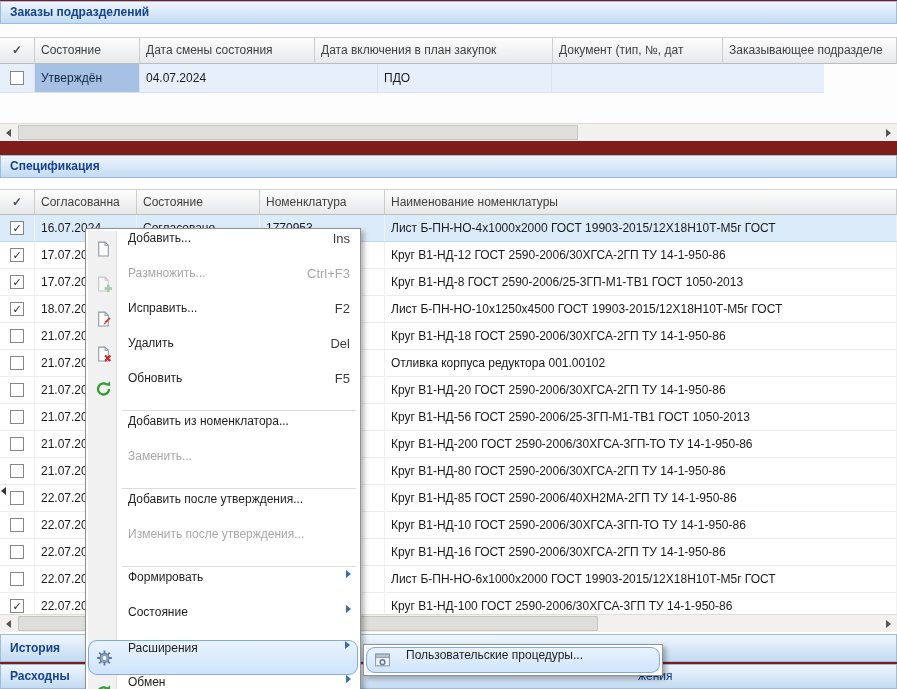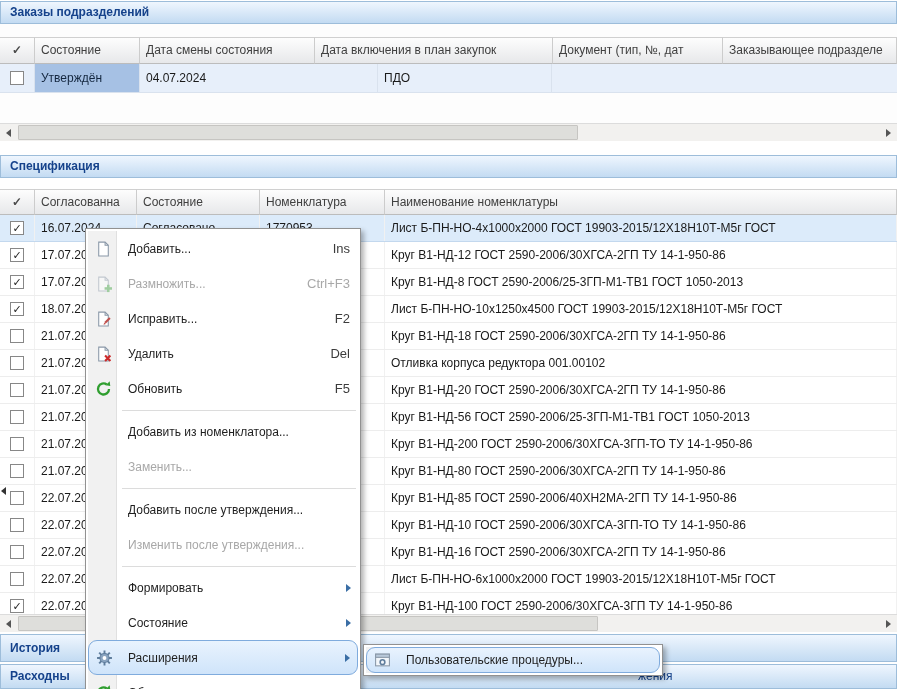--- a/index.html
+++ b/index.html
@@ -4,7 +4,7 @@
 <style>
   * { margin:0; padding:0; box-sizing:border-box; }
   body { font-family:"Liberation Sans", sans-serif; background:#e8e7e4; }
-  .screen { position:relative; width:897px; height:689px; overflow:hidden; background:#ffffff; font-size:12px; color:#1a1a1a; }
+  .screen { position:relative; width:897px; height:689px; overflow:hidden; background:#7f1d1d; font-size:12px; color:#1a1a1a; }
 
   
   .panel-title {

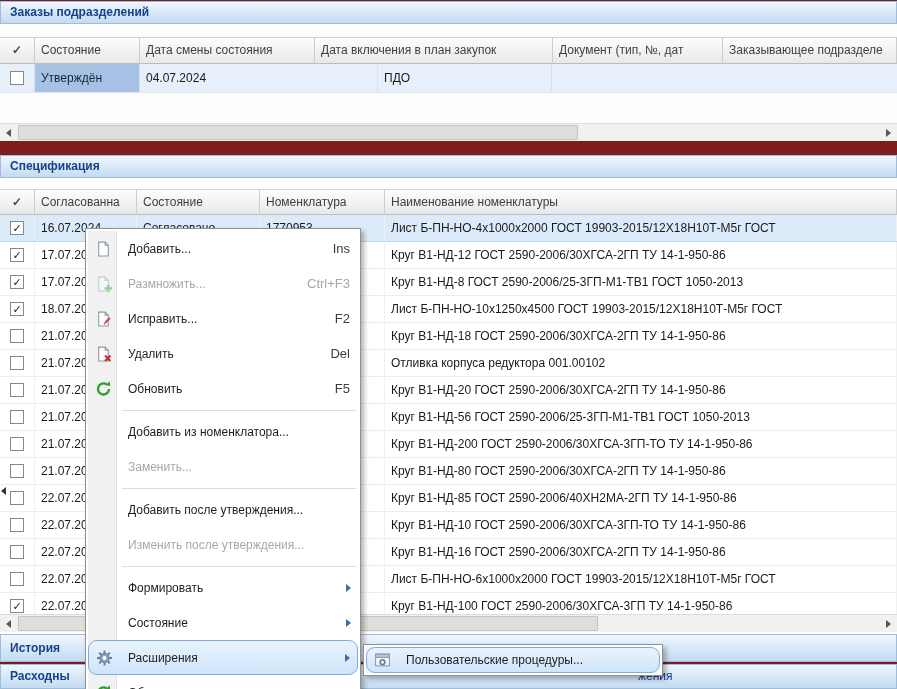--- a/index.html
+++ b/index.html
@@ -31,7 +31,7 @@
   .orders-body { position:absolute; left:0; top:24px; width:897px; height:117px; background:#fdfdfd; }
   .orders-thead { top:37px; height:27px; }
   .orders-thead .hcell { line-height:25px; }
-  .orders-row { position:absolute; left:0; top:64px; width:897px; height:29px; display:flex; background:#e7effa; border-bottom:1px solid #d9e2ee; }
+  .orders-row { position:absolute; left:0; top:64px; width:824px; height:29px; display:flex; background:#e7effa; border-bottom:1px solid #d9e2ee; }
   .ocell { line-height:28px; padding:0 6px; border-right:1px solid #d9e2ee; white-space:nowrap; overflow:hidden; flex:none; }
   .state-cell { background:#a6c1e4; color:#14273f; }
   .cb {

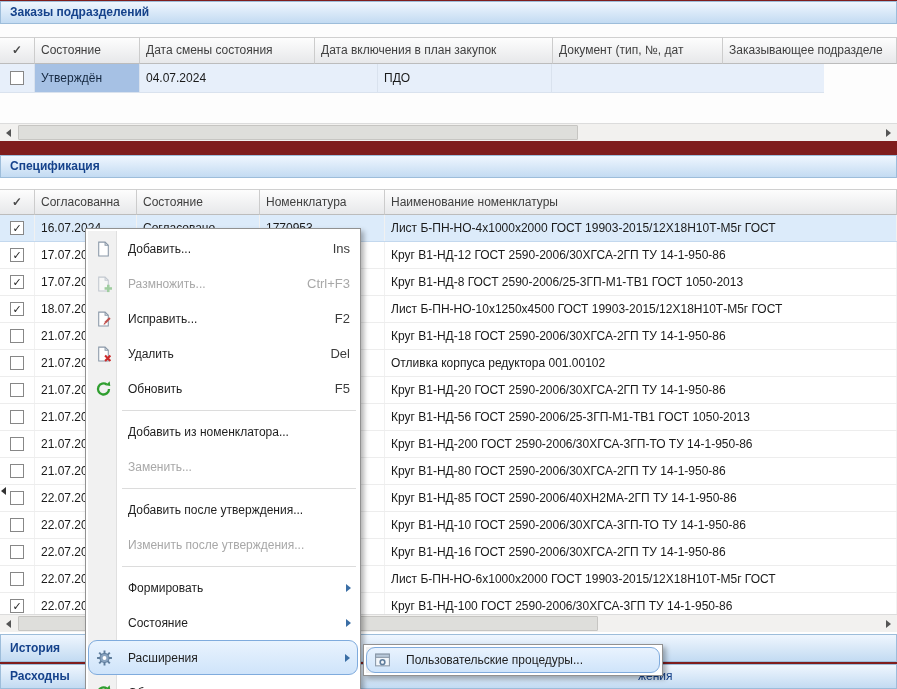--- a/index.html
+++ b/index.html
@@ -76,7 +76,7 @@
     content:""; position:absolute; left:2px; top:2px; bottom:2px; width:28px;
     background:#f1f1f1; border-right:1px solid #e0e0e0;
   }
-  .menu-item { position:relative; height:35px; display:flex; align-items:center; padding:0 8px 0 40px; color:#1e1e1e;gap:46px; }
+  .menu-item { position:relative; height:35px; display:flex; padding:0 8px 0 40px; color:#1e1e1e;gap:46px; }
   .menu-item.highlight {
     background:linear-gradient(#e9f3fe, #cfe4fa); border:1px solid #7fabdd; border-radius:9px;
     padding-left:39px;

